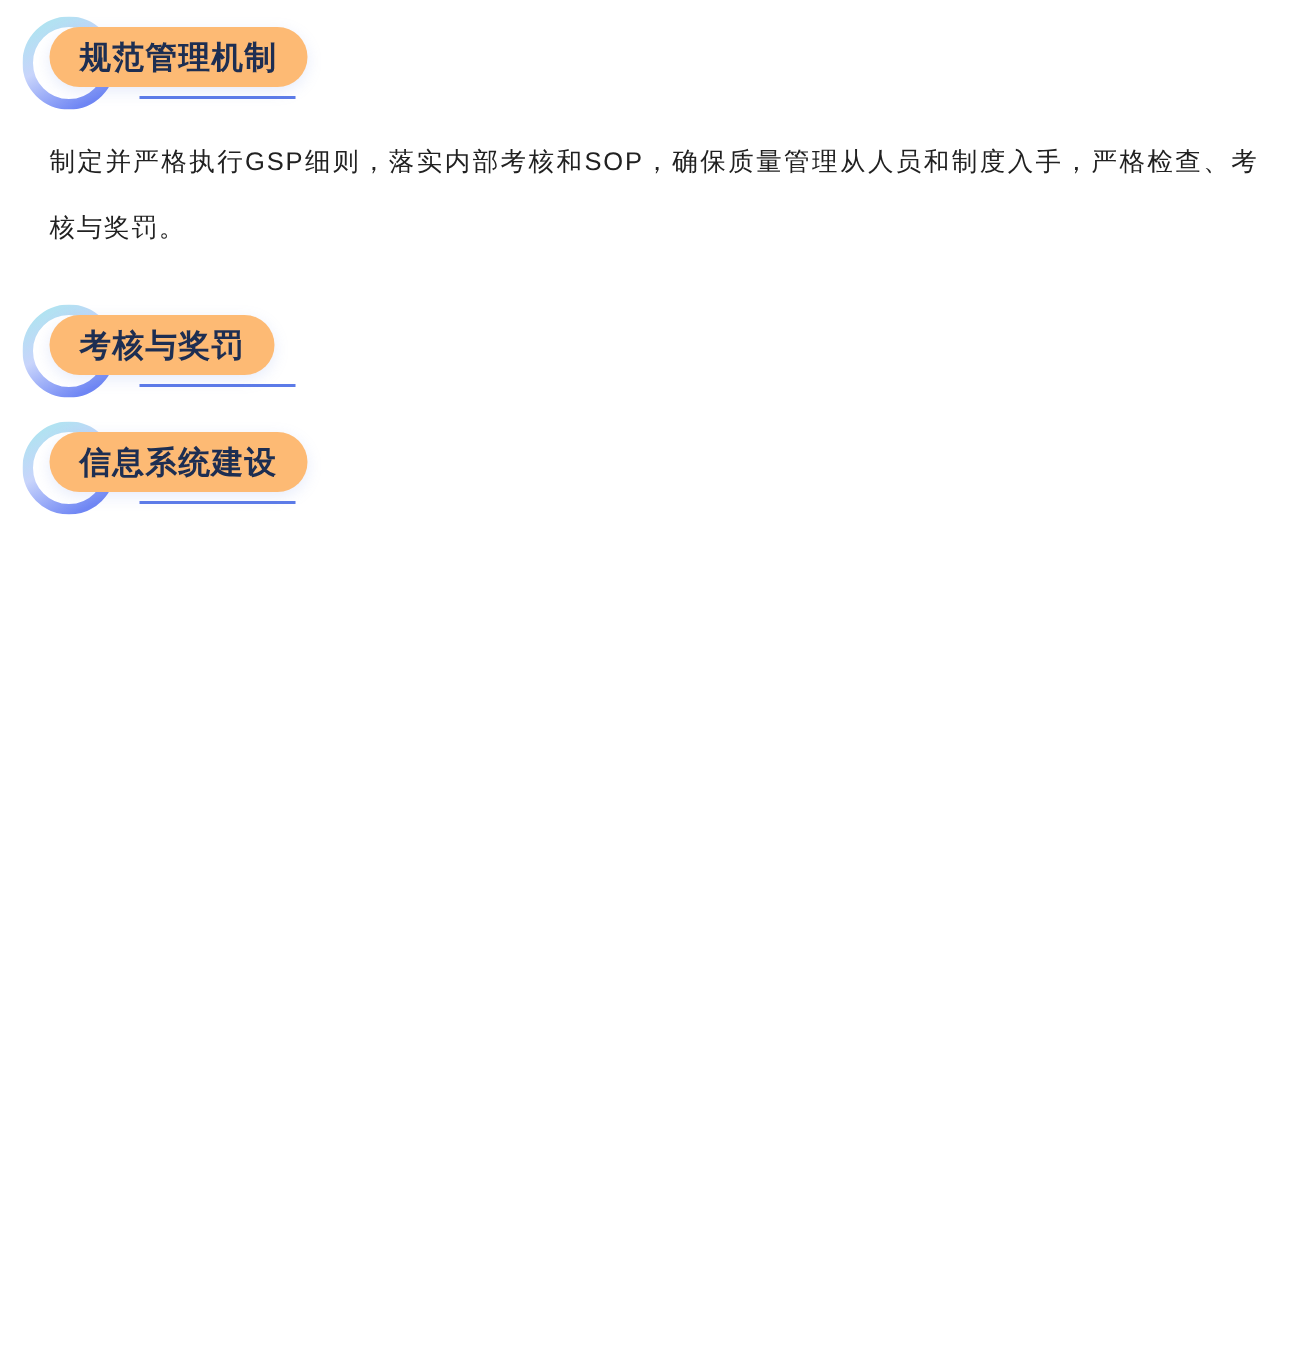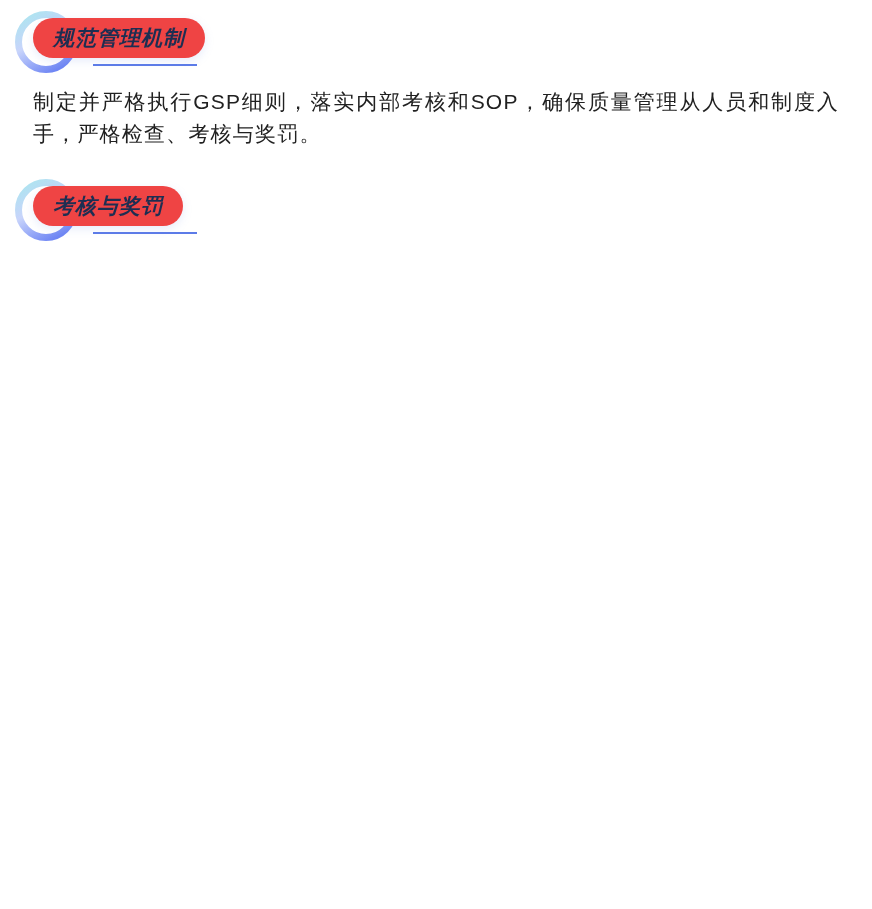--- a/index.html
+++ b/index.html
@@ -33,13 +33,12 @@
     top: 10px;
     height: 40px;
     padding: 0 20px;
-    background: #ef4444;
+    background: #fdba74;
     border-radius: 20px;
     display: flex;
     align-items: center;
     z-index: 1;
     box-shadow: 0 3px 10px rgba(122, 152, 232, 0.18);
-    font-style: italic;
   }
   .pill-text {
     font-size: 21px;

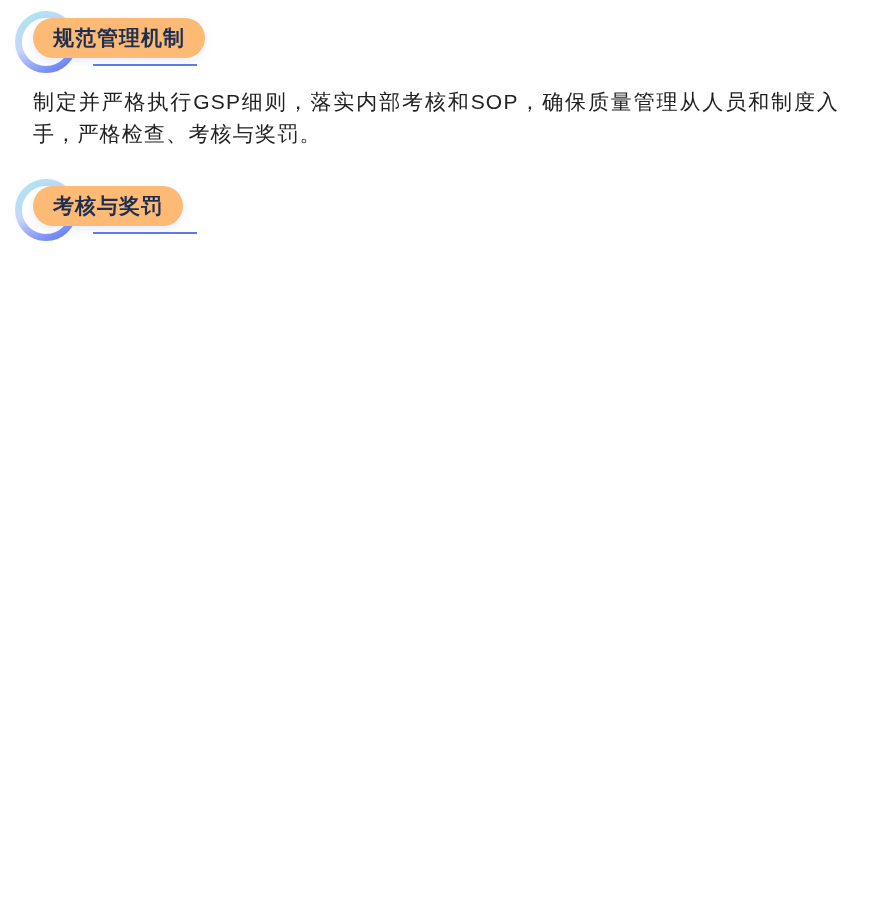--- a/index.html
+++ b/index.html
@@ -58,8 +58,8 @@
   }
   .para {
     margin: 0 33px 26px 33px;
-    font-size: 21px;
-    line-height: 32px;
+    font-size: 17px;
+    line-height: 44px;
     color: #212121;
     letter-spacing: 1.2px;
     text-align: justify;

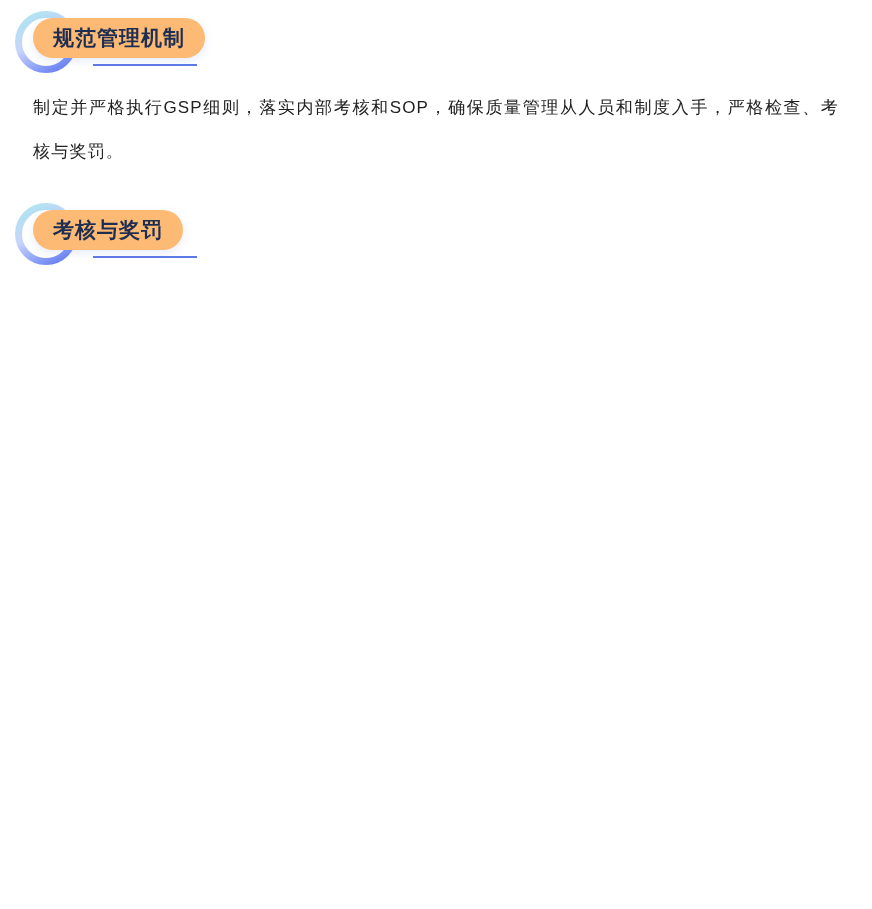--- a/index.html
+++ b/index.html
@@ -105,6 +105,15 @@
 </section>
 
 <section class="sec">
+  <div class="heading">
+    <svg class="ring" width="62" height="62" viewBox="0 0 62 62">
+      <circle cx="31" cy="31" r="27.5" fill="none" stroke="url(#ringGrad)" stroke-width="7"></circle>
+    </svg>
+    <div class="pill">
+      <span class="pill-text">信息系统建设</span>
+    </div>
+    <div class="underline"></div>
+  </div>
 </section>
 
 </body></html>

